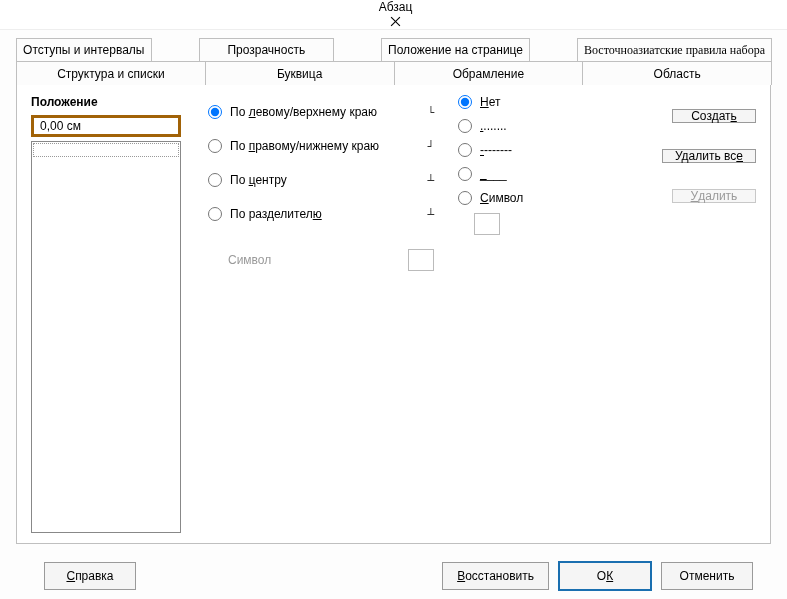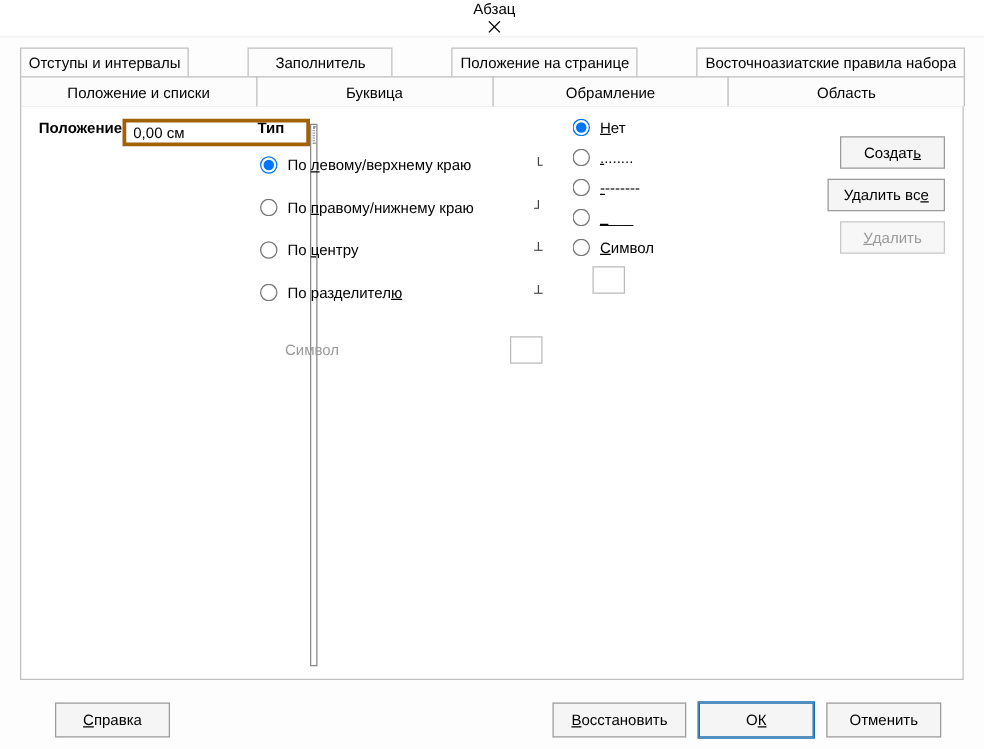--- a/index.html
+++ b/index.html
@@ -191,7 +191,7 @@
   <div class="tabs">
     <div class="tabrow row-top">
       <div class="tab">Отступы и интервалы</div>
-      <div class="tab">Заполнитель</div>
+      <div class="tab">Прозрачность</div>
       <div class="tab">Положение на странице</div>
       <div class="tab last4">Восточноазиатские правила набора</div>
     </div>

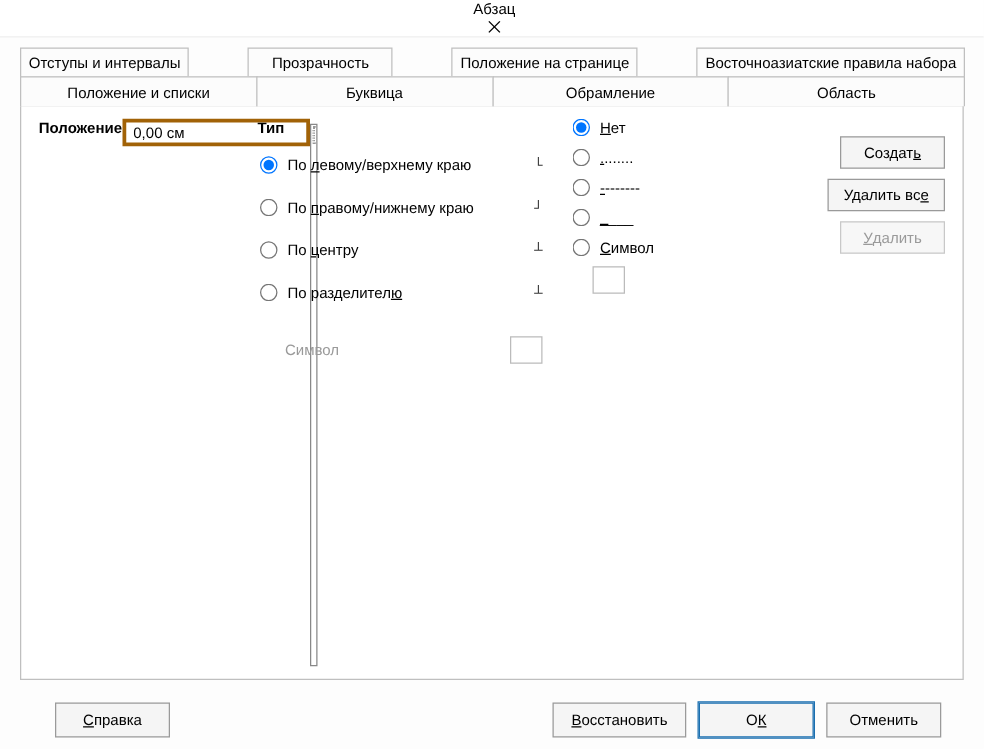--- a/index.html
+++ b/index.html
@@ -54,7 +54,7 @@
   }
   .tabrow.row-top .tab { border-bottom: 1px solid #bfbfbf; }
   .tabrow.row-top { margin-bottom: -1px; gap: 48px; }
-  .tab.last4 { flex: 1.4; }
+  .tab.last4 { flex: 1.4; font-family: Liberation Serif, serif; }
   .tab.active {
     background: #fff;
     border-bottom: 1px solid #fff;

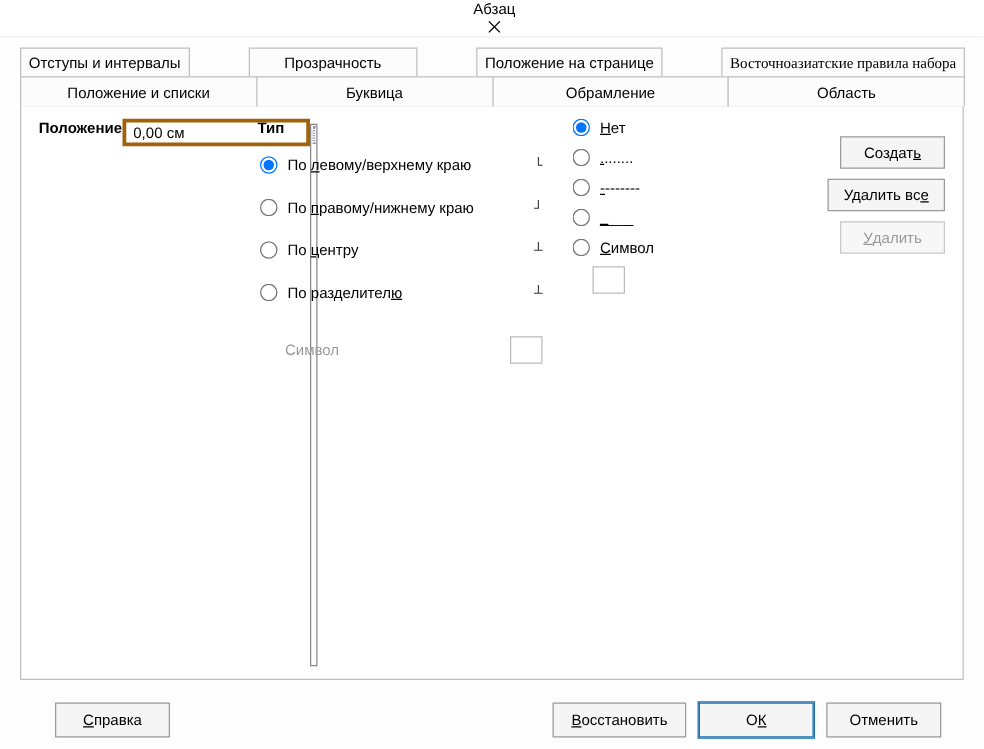--- a/index.html
+++ b/index.html
@@ -196,7 +196,7 @@
       <div class="tab last4">Восточноазиатские правила набора</div>
     </div>
     <div class="tabrow row-bottom">
-      <div class="tab">Положение и списки</div>
+      <div class="tab">Структура и списки</div>
       <div class="tab">Буквица</div>
       <div class="tab">Обрамление</div>
       <div class="tab">Область</div>

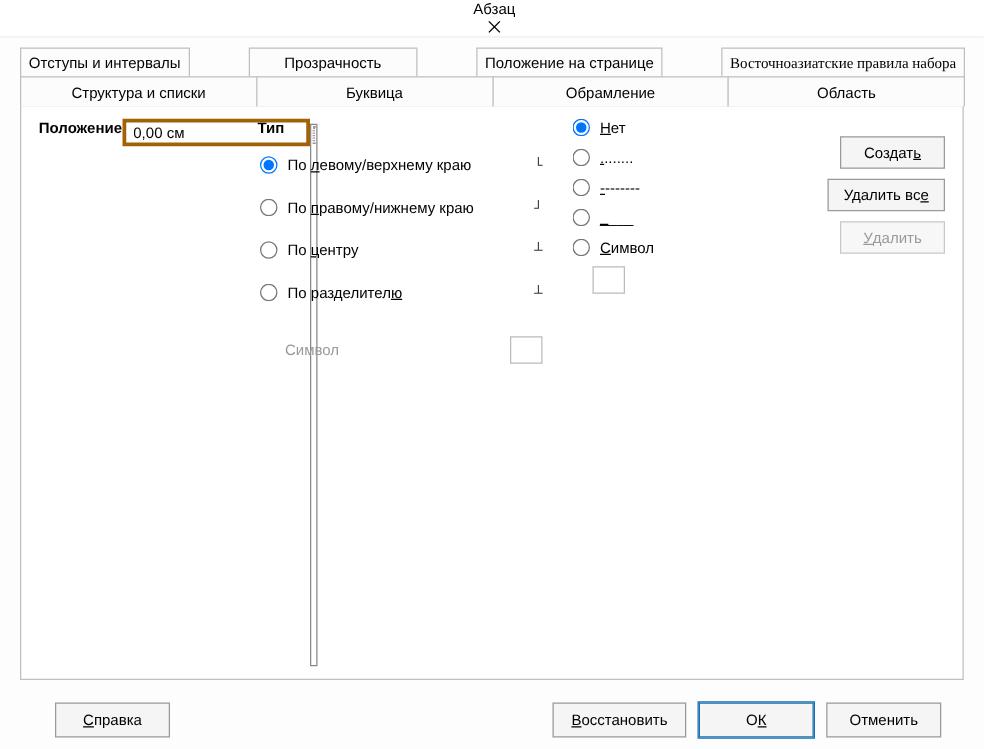--- a/index.html
+++ b/index.html
@@ -71,7 +71,7 @@
     display: flex;
   }
   
-  .col-pos { width: 175px; display: flex; }
+  .col-pos { width: 175px; display: flex; flex-direction: column; }
   .col-pos .hdr { font-weight: bold; margin-bottom: 6px; }
   .pos-input {
     width: 150px; height: 22px;

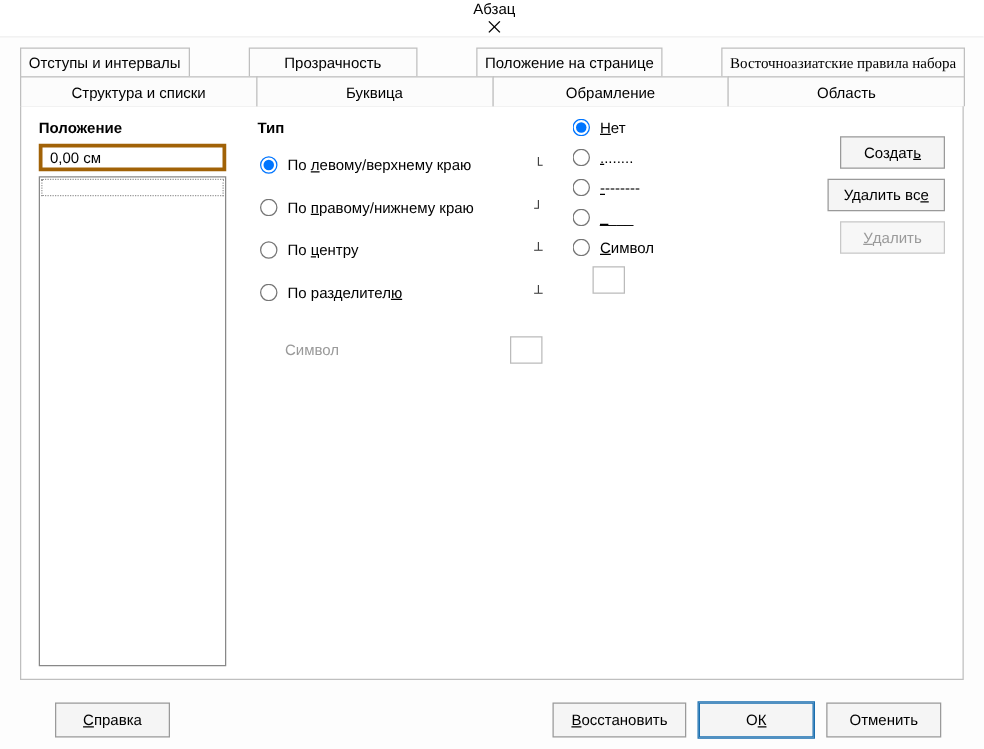--- a/index.html
+++ b/index.html
@@ -213,7 +213,6 @@
       </div>
 
       <div class="col-type">
-        <div class="hdr">Тип</div>
 
         <label class="opt">
           <input type="radio" name="type" checked="" style="">

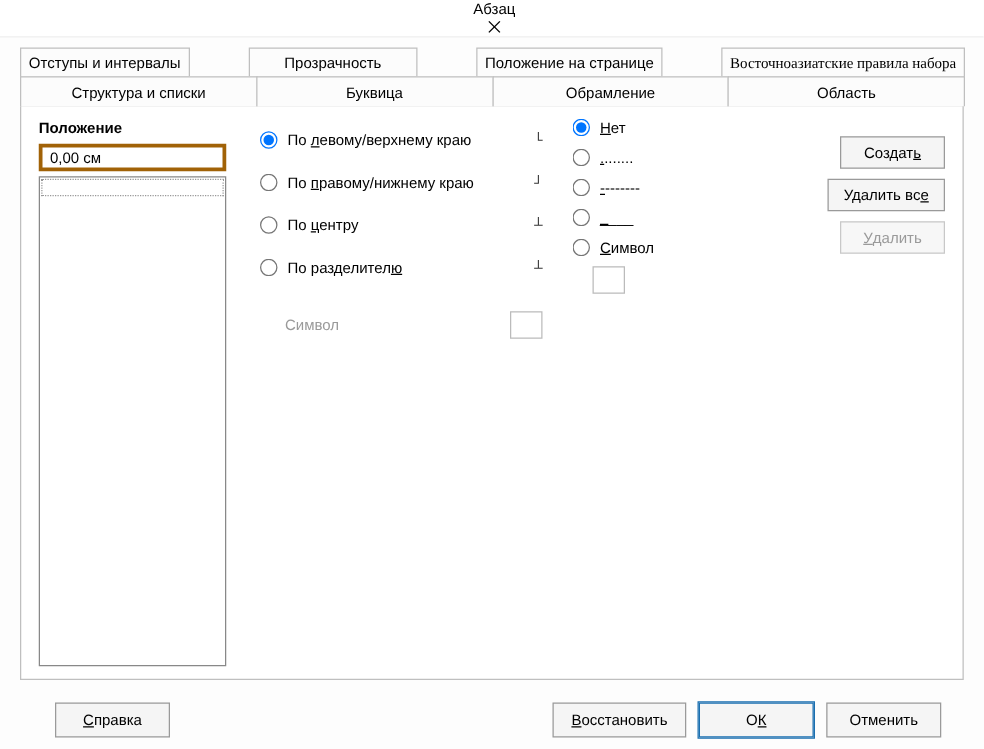--- a/index.html
+++ b/index.html
@@ -133,7 +133,7 @@
   
   .col-btns { flex: 1; display: flex; flex-direction: column; align-items: flex-end; padding-top: 14px; }
   .btn {
-    height: 26px;
+    height: 14px;
     min-width: 84px;
     padding: 0 12px;
     background: #f5f5f5;
@@ -142,7 +142,7 @@
     align-items: center;
     justify-content: center;
     font: inherit;
-    margin-bottom: 8px;
+    margin-bottom: 26px;
   }
   .btn.disabled {
     color: #9a9a9a;

